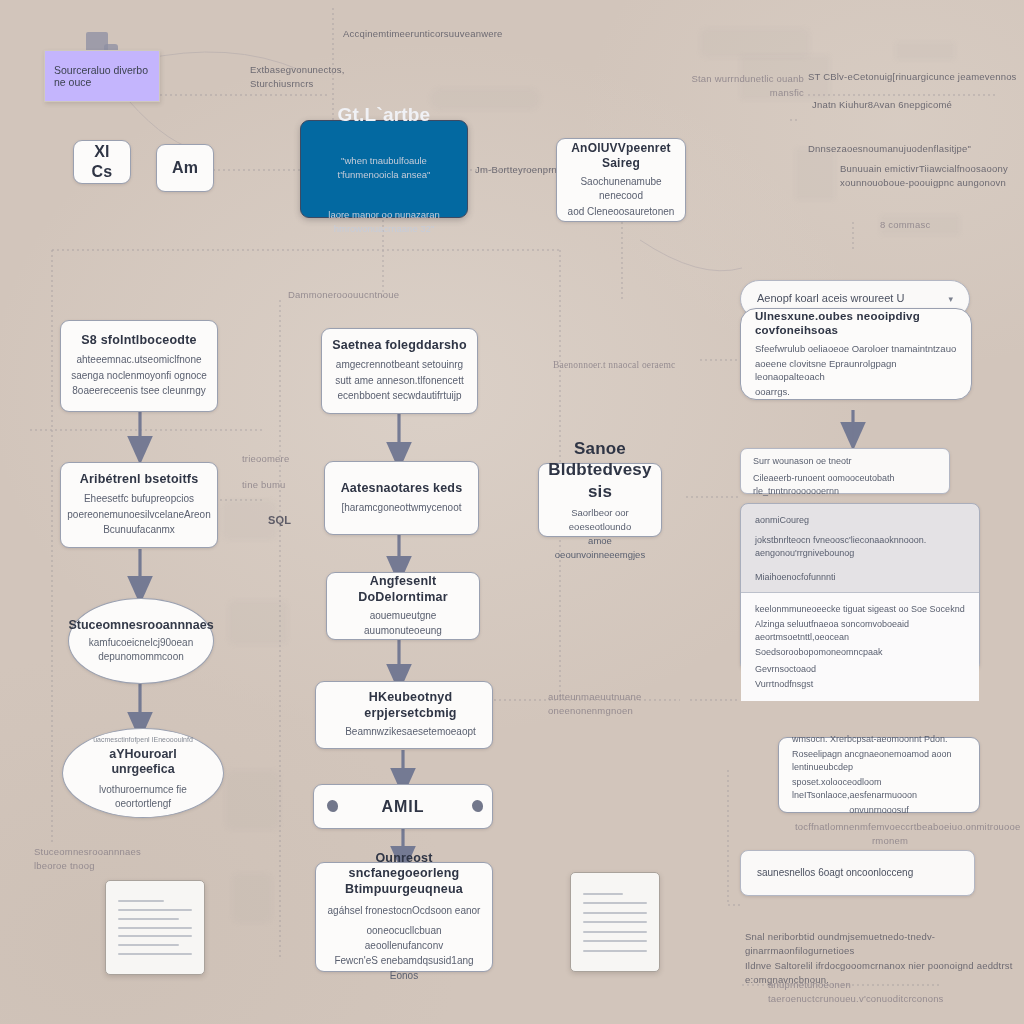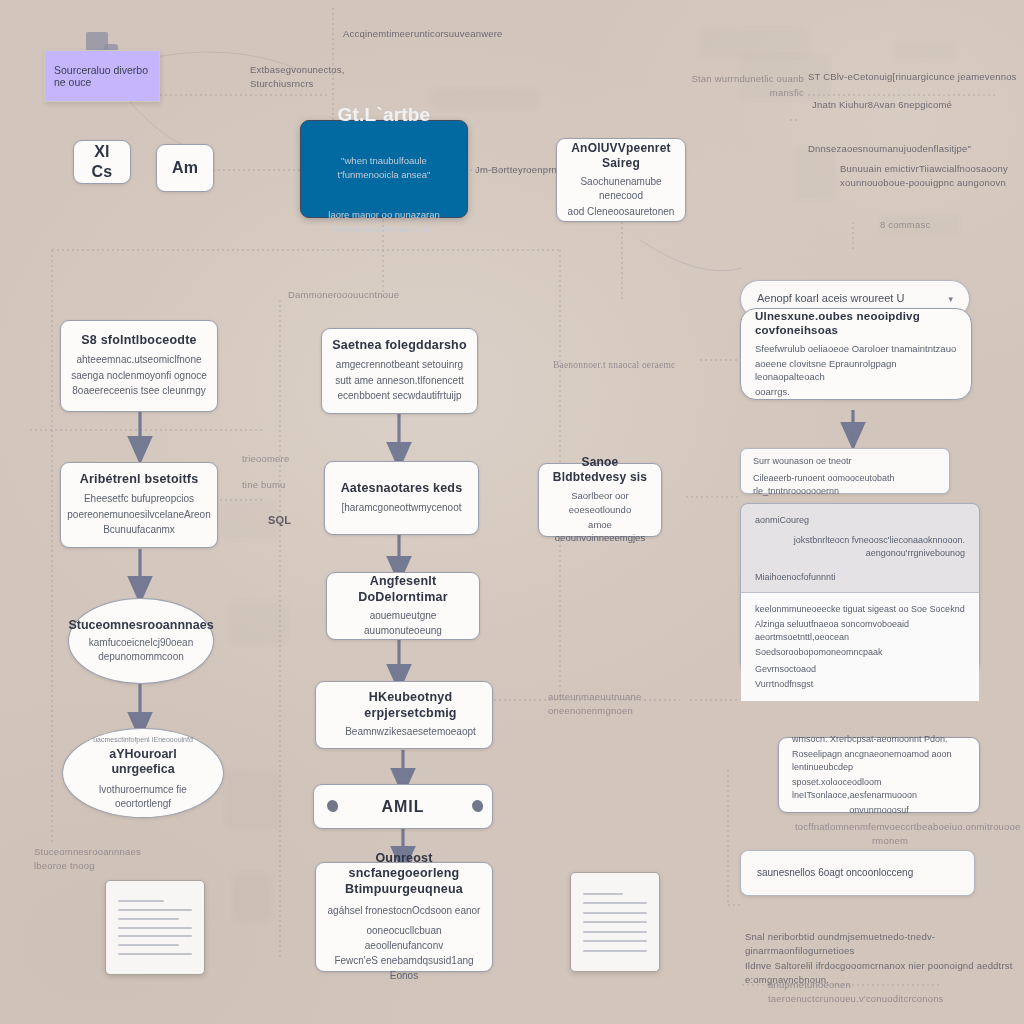--- a/index.html
+++ b/index.html
@@ -370,7 +370,7 @@
   </div>
 
   <div class="card" style="left:538px;top:463px;width:124px;height:74px;">
-    <span class="t" style="font-size:12px;">Sanoe Bldbtedvesy  sis</span>
+    <span class="t" style="font-size:17px;">Sanoe Bldbtedvesy  sis</span>
     <span class="s" style="font-size:9.5px;">Saorlbeor oor eoeseotloundo</span>
     <span class="s" style="font-size:9.5px;margin-top:1px;">amoe  oeounvoinneeemgjes</span>
   </div>

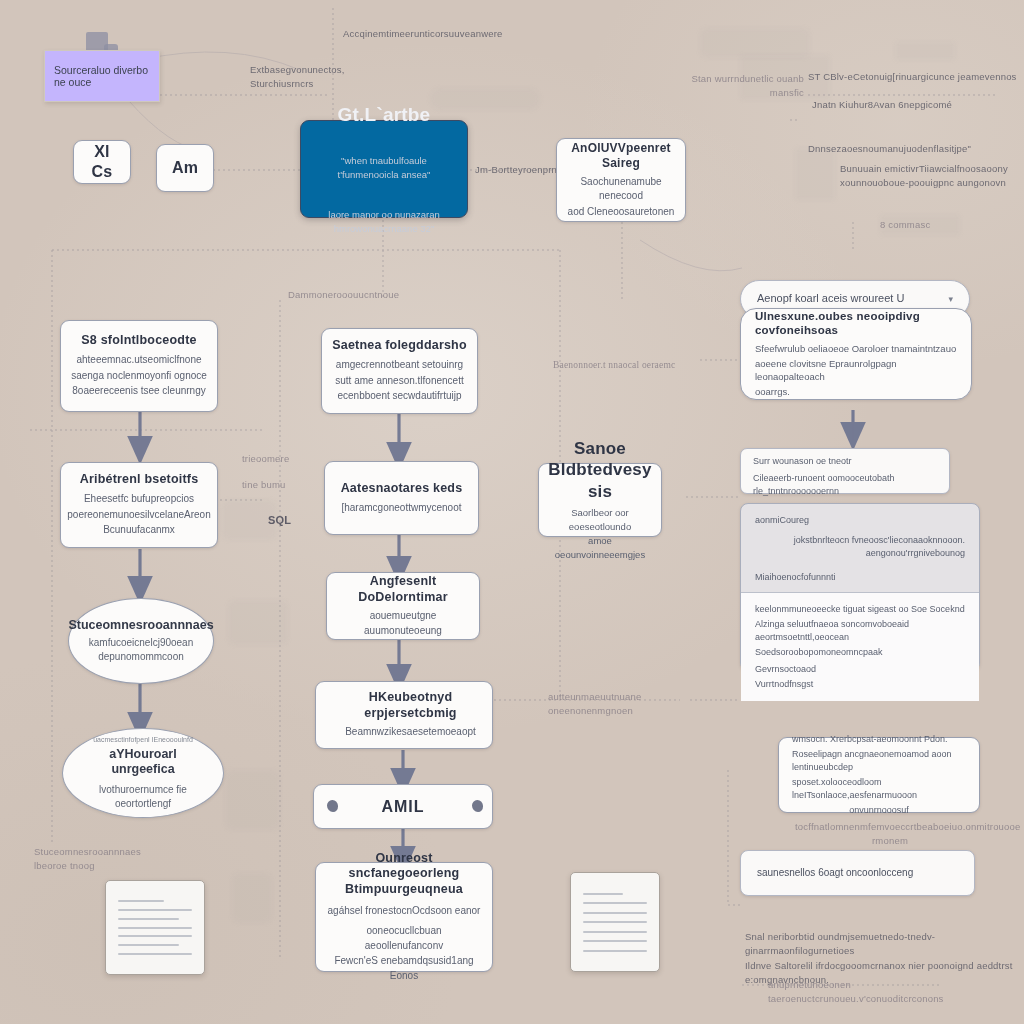--- a/index.html
+++ b/index.html
@@ -258,7 +258,7 @@
   <div class="card left grey" style="left:740px;top:503px;width:240px;height:168px;border-radius:8px;padding:0;justify-content:flex-start;">
     <div style="padding:10px 14px 8px 14px;width:100%;box-sizing:border-box;border-bottom:1px solid #bcc0cb;">
       <div class="s" style="margin:0;font-size:9px;">aonmiCoureg</div>
-      <div class="s" style="margin-top:7px;font-size:9px;text-align:right;">jokstbnrlteocn  fvneoosc'lieconaaoknnooon. aengonou'rrgnivebounog</div>
+      <div class="s" style="margin-top:7px;font-size:9px;">jokstbnrlteocn  fvneoosc'lieconaaoknnooon. aengonou'rrgnivebounog</div>
       <div class="s" style="margin-top:11px;font-size:9px;">Miaihoenocfofunnnti</div>
     </div>
     <div style="padding:10px 14px;width:100%;box-sizing:border-box;background:#fbfafb;flex:1;">

